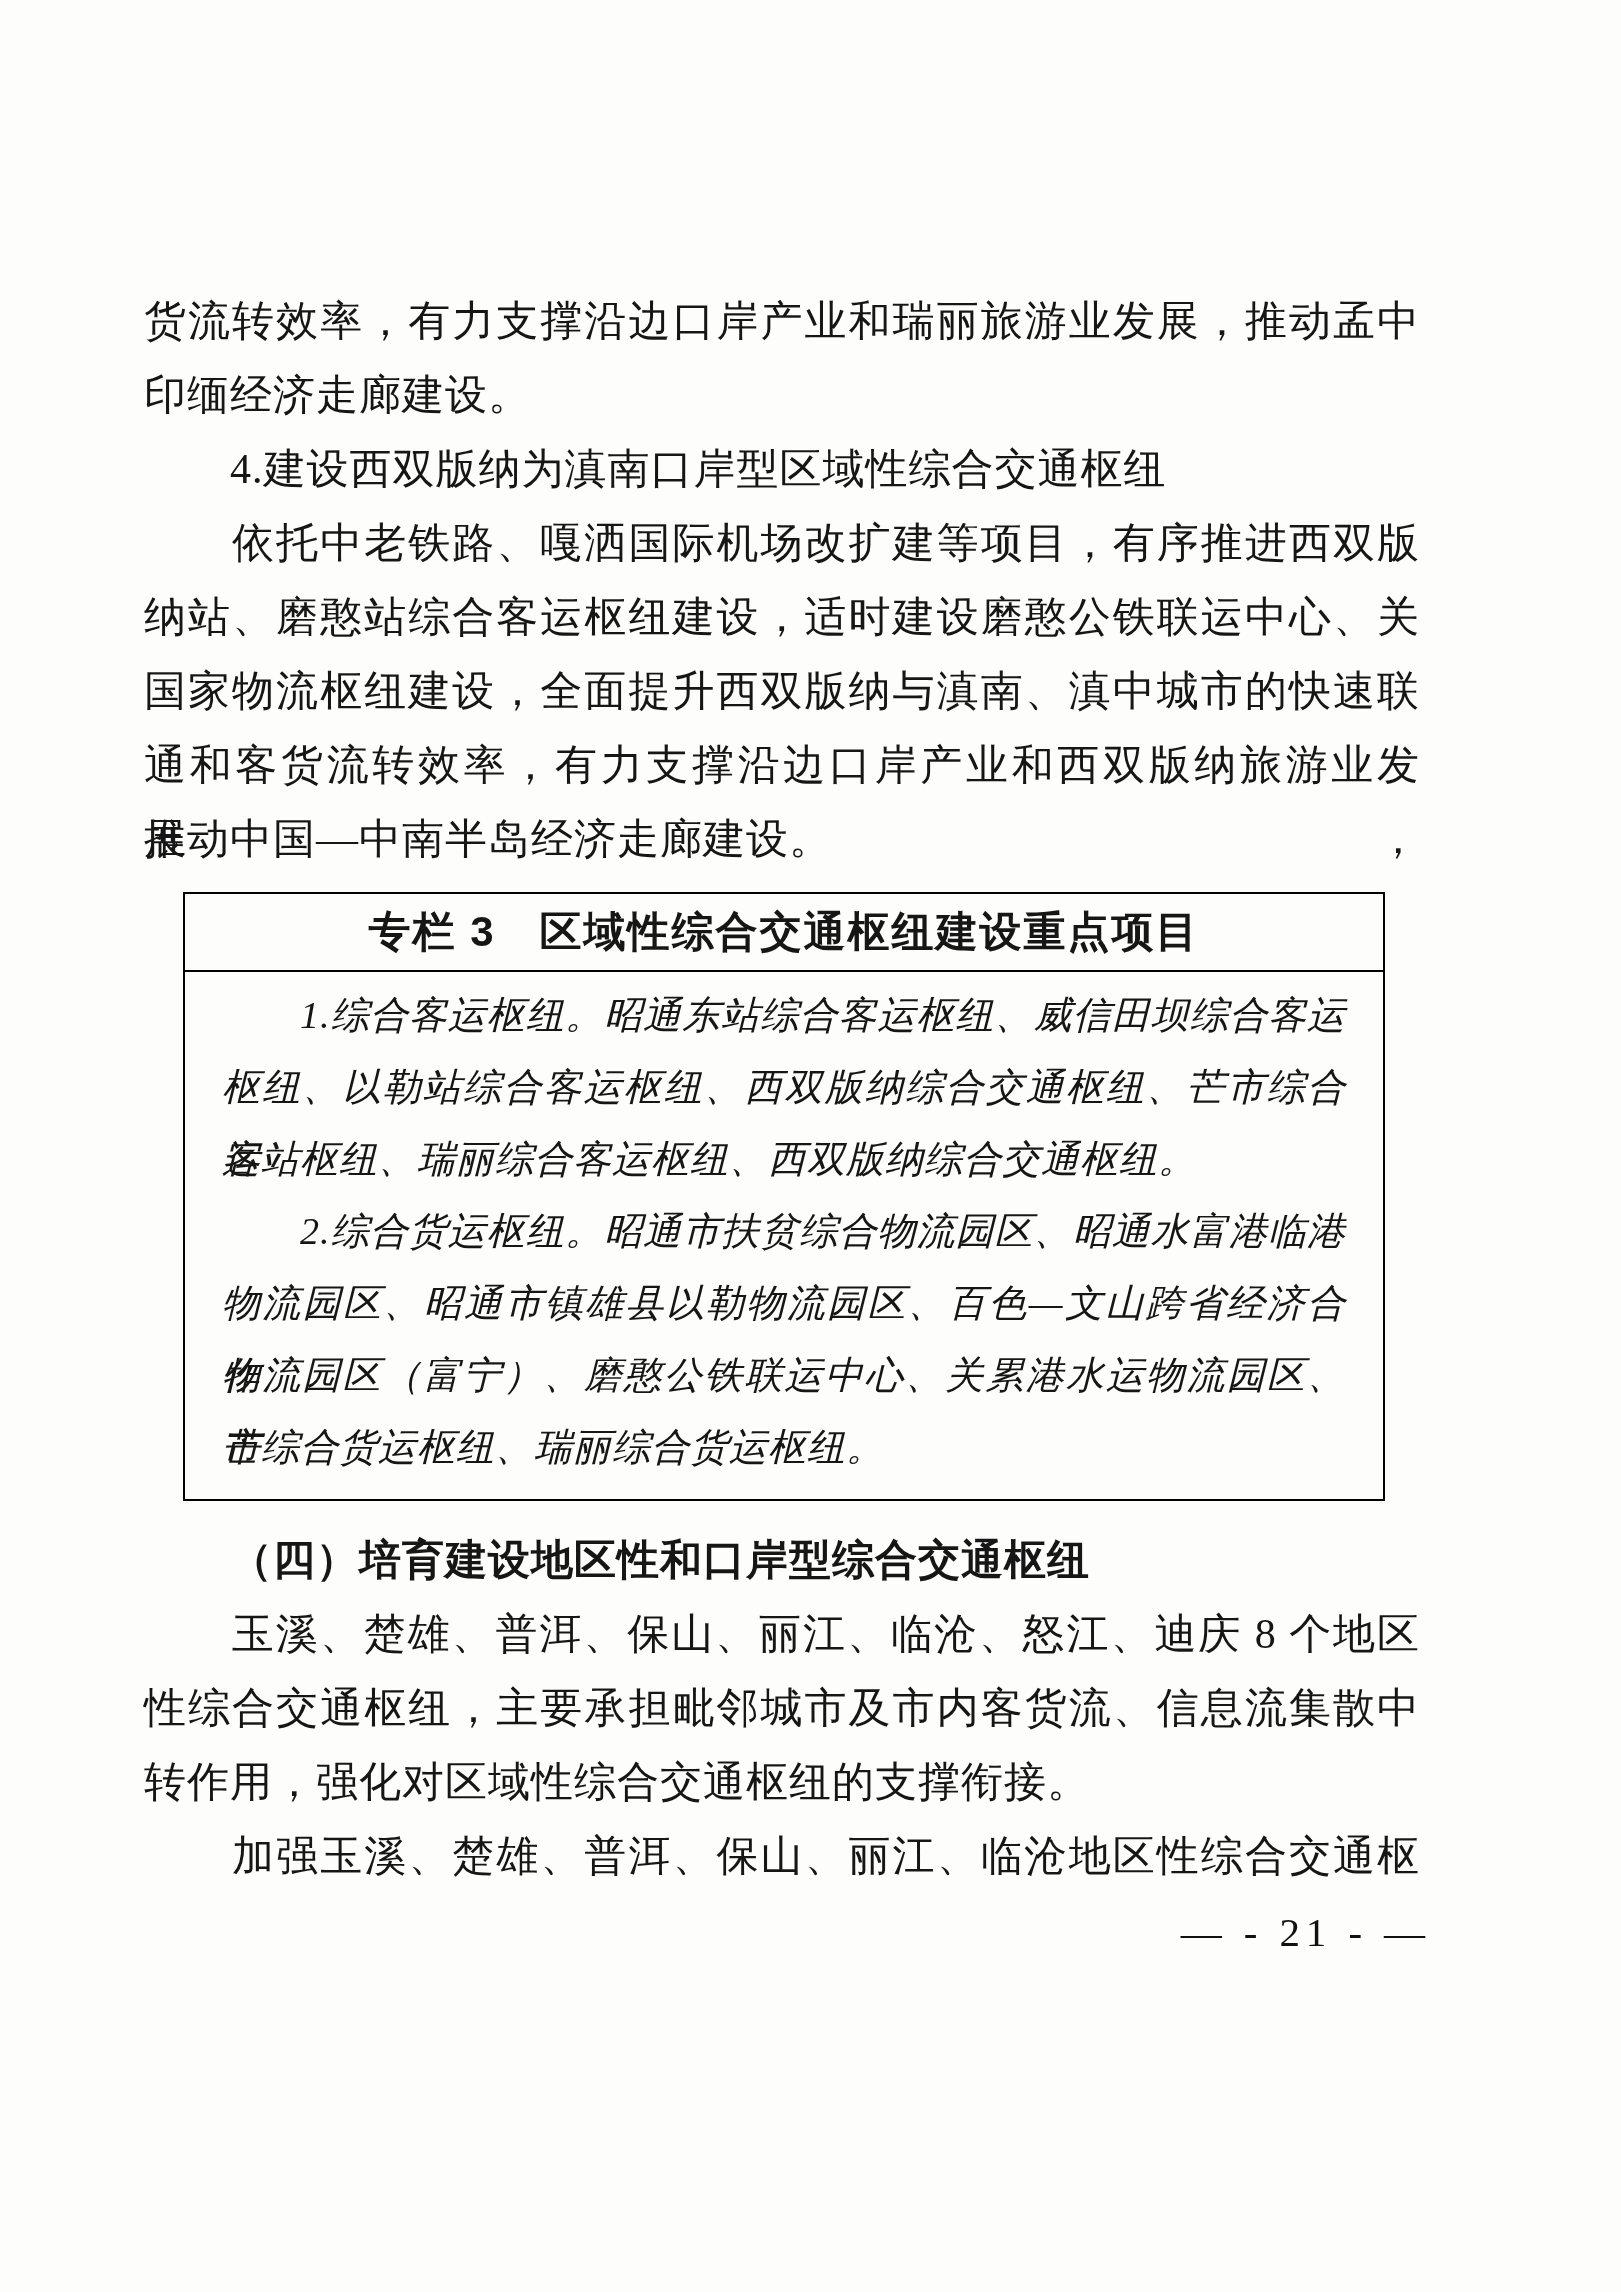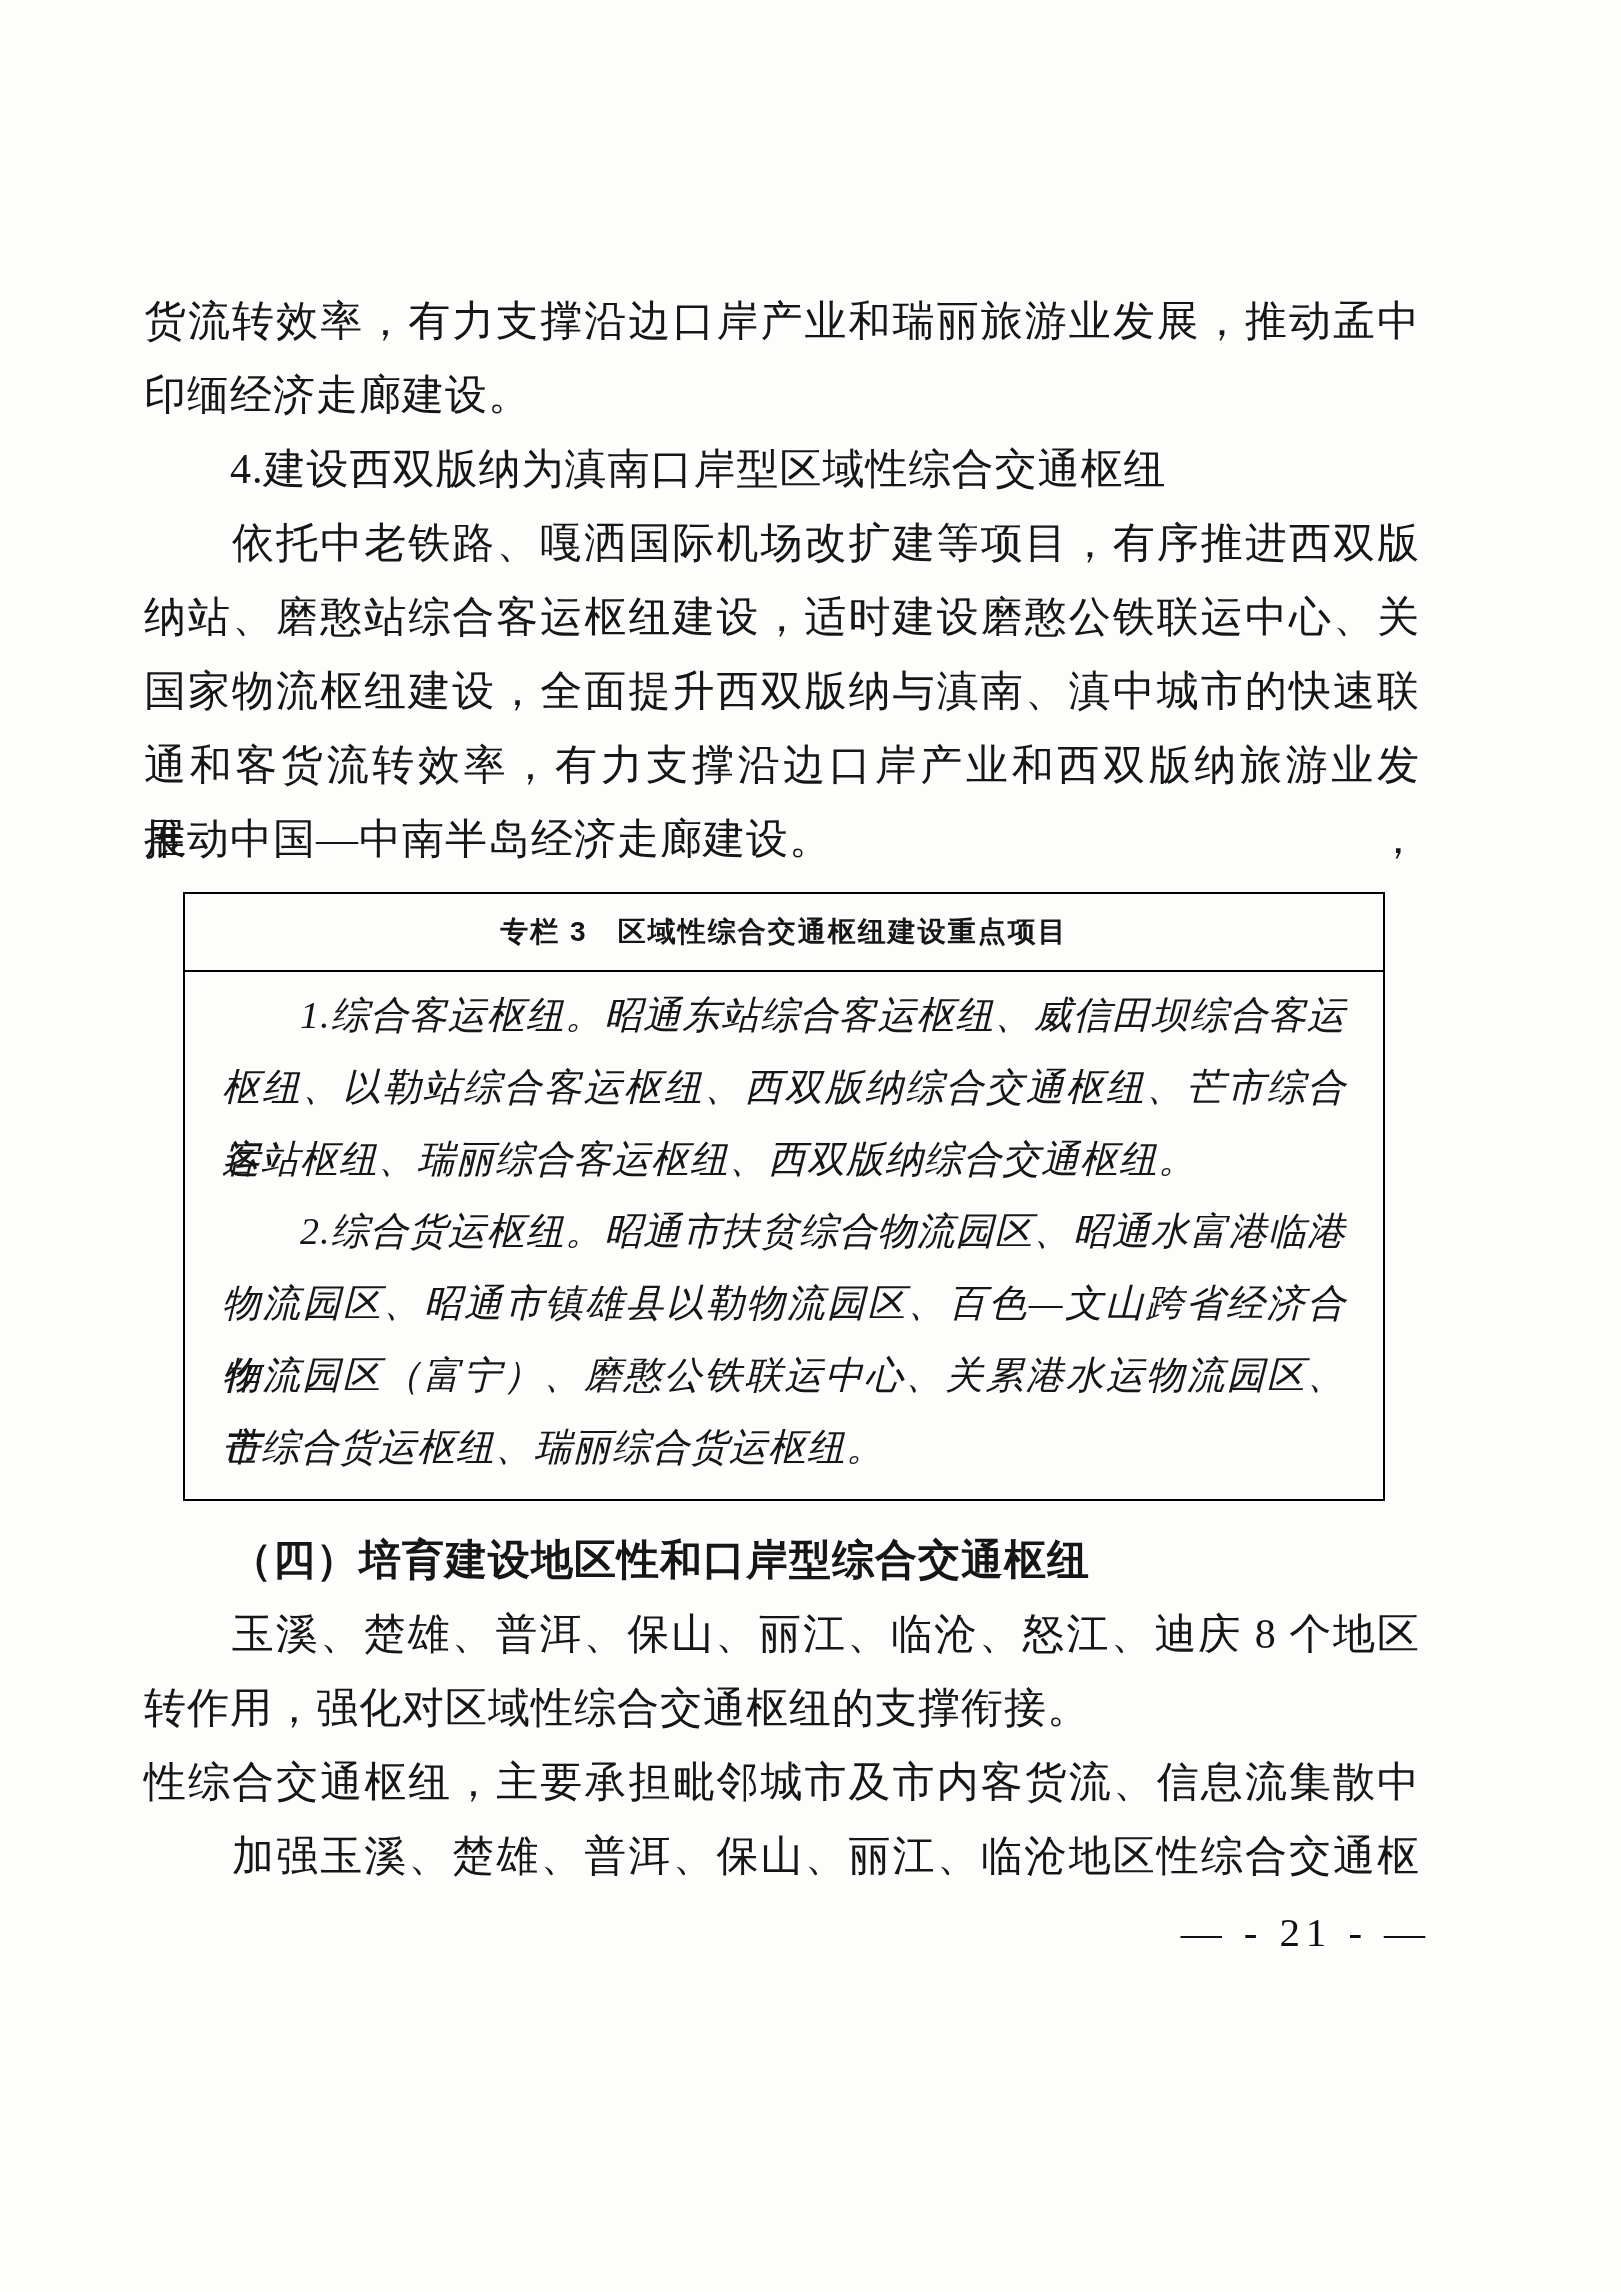--- a/index.html
+++ b/index.html
@@ -43,7 +43,7 @@
     text-align:center;
     font-family:"Liberation Sans","DejaVu Sans",sans-serif;
     font-weight:bold;
-    font-size:28px;
+    font-size:42px;
     border-bottom:2px solid #000;
     letter-spacing:2px;
   }

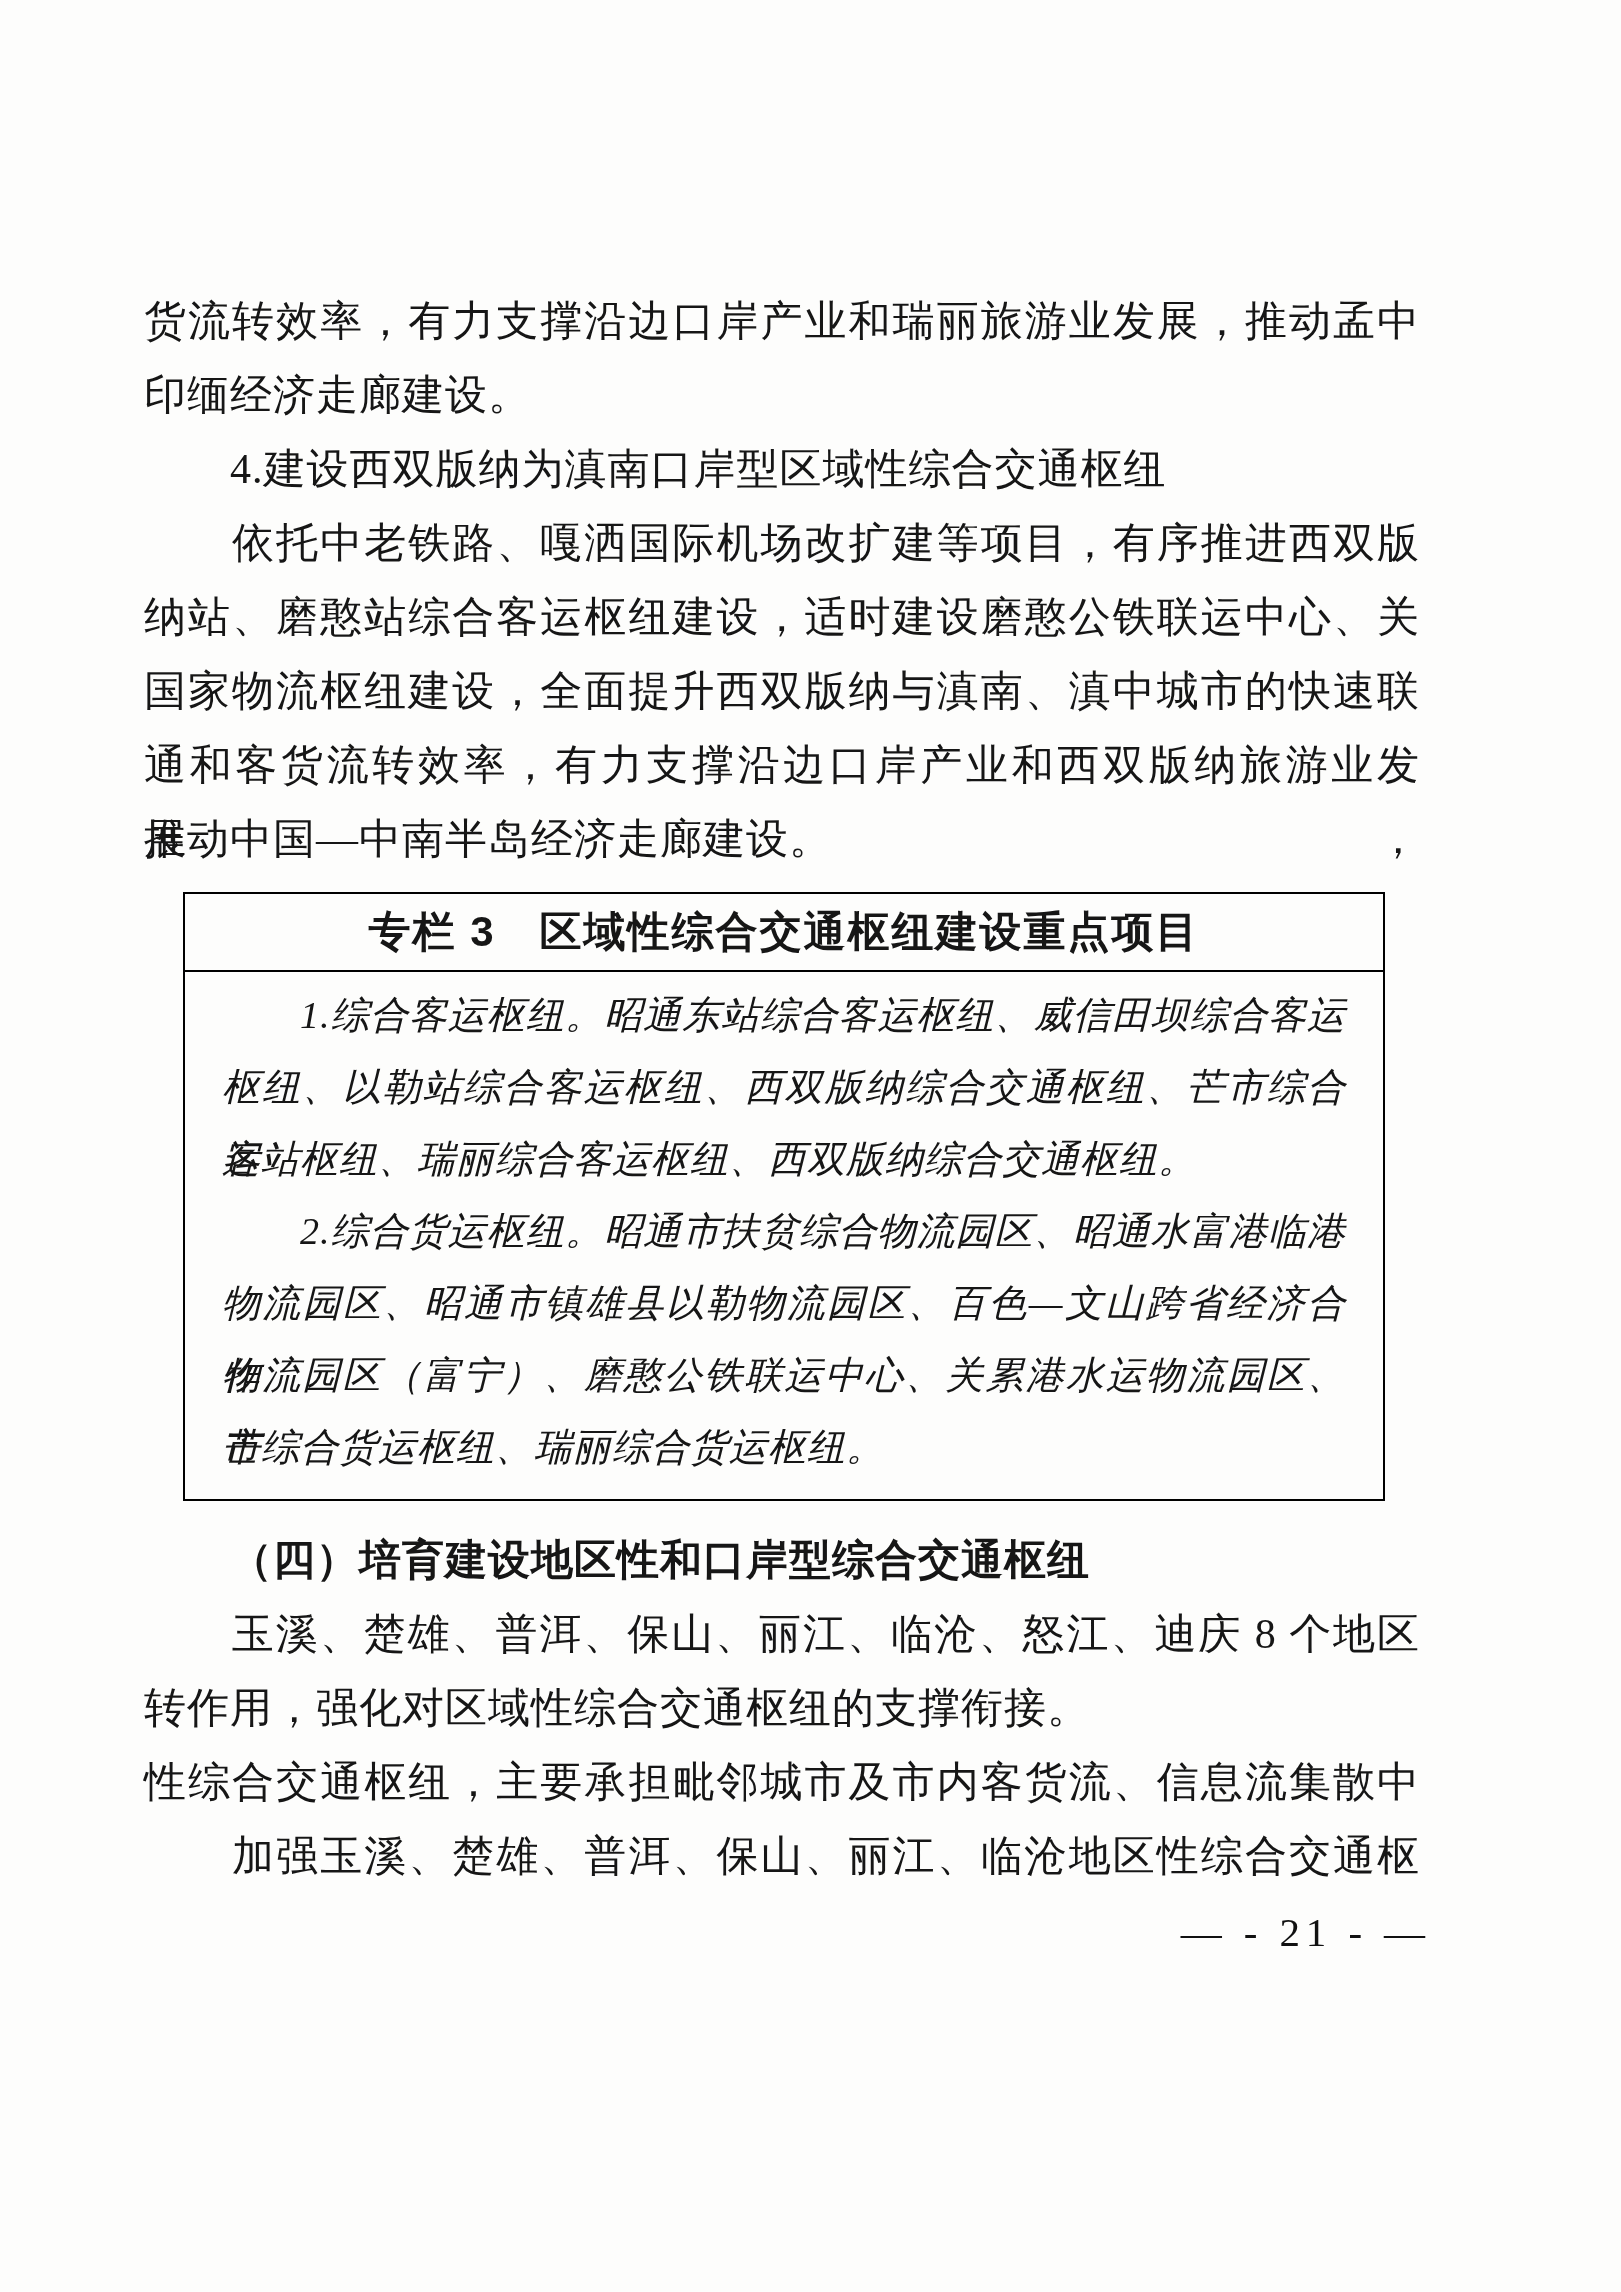--- a/index.html
+++ b/index.html
@@ -100,8 +100,8 @@
 
     <div class="line section-heading">　　（四）培育建设地区性和口岸型综合交通枢纽</div>
     <div class="line fill">　　玉溪、楚雄、普洱、保山、丽江、临沧、怒江、迪庆 8 个地区</div>
+    <div class="line fill">性综合交通枢纽，主要承担毗邻城市及市内客货流、信息流集散中</div>
     <div class="line">转作用，强化对区域性综合交通枢纽的支撑衔接。</div>
-    <div class="line fill">性综合交通枢纽，主要承担毗邻城市及市内客货流、信息流集散中</div>
     <div class="line fill">　　加强玉溪、楚雄、普洱、保山、丽江、临沧地区性综合交通枢</div>
 
   </div>

